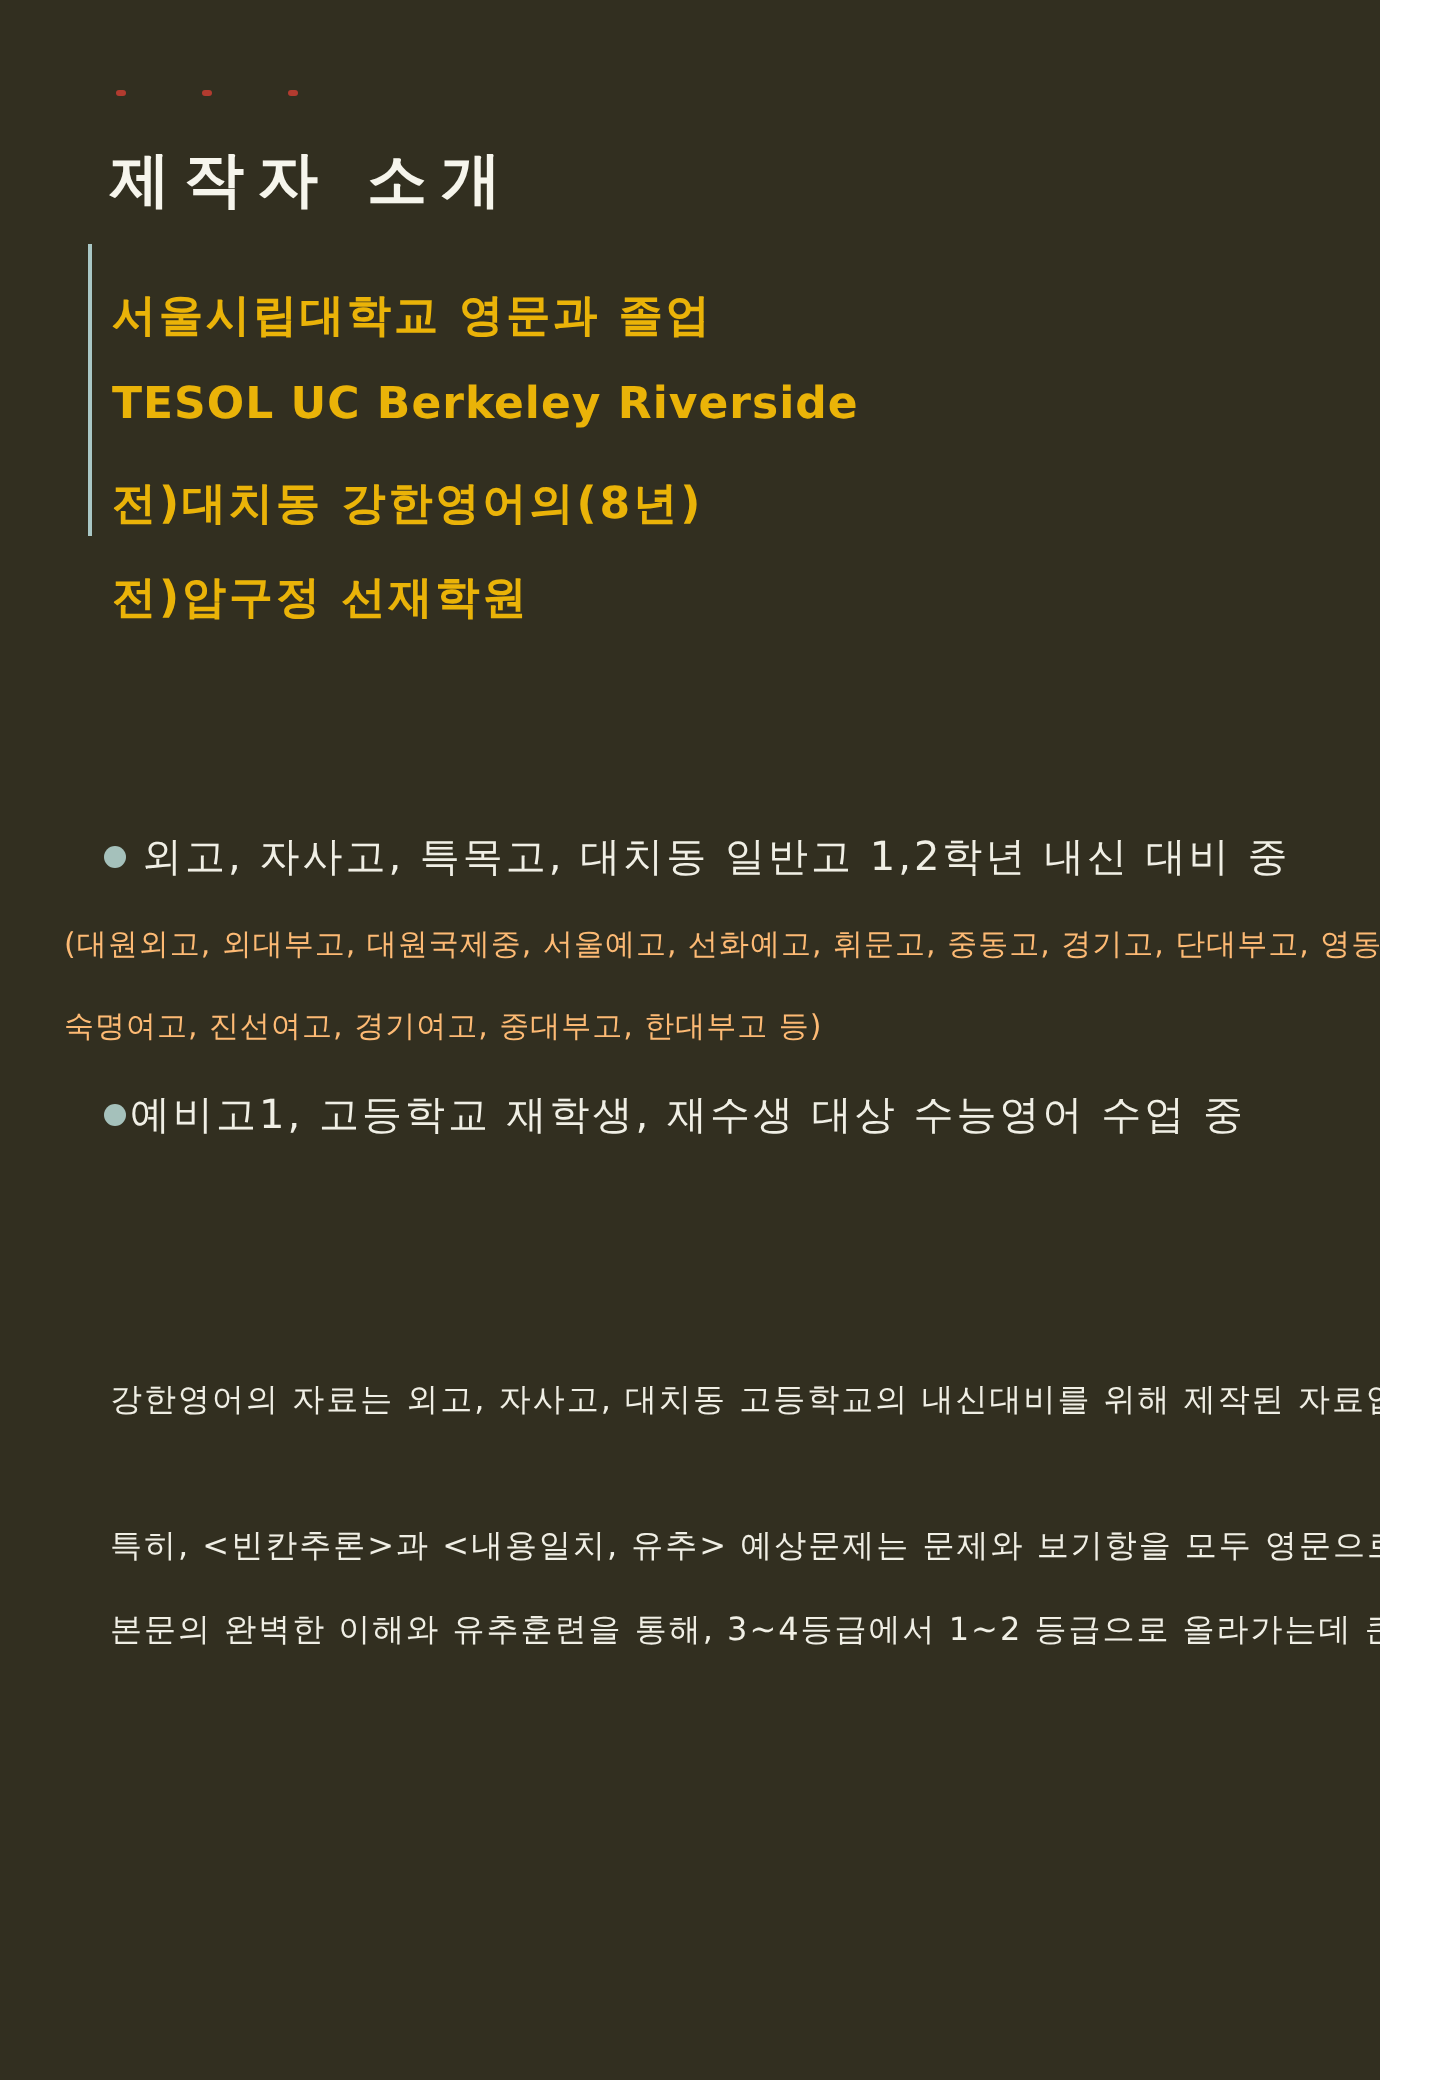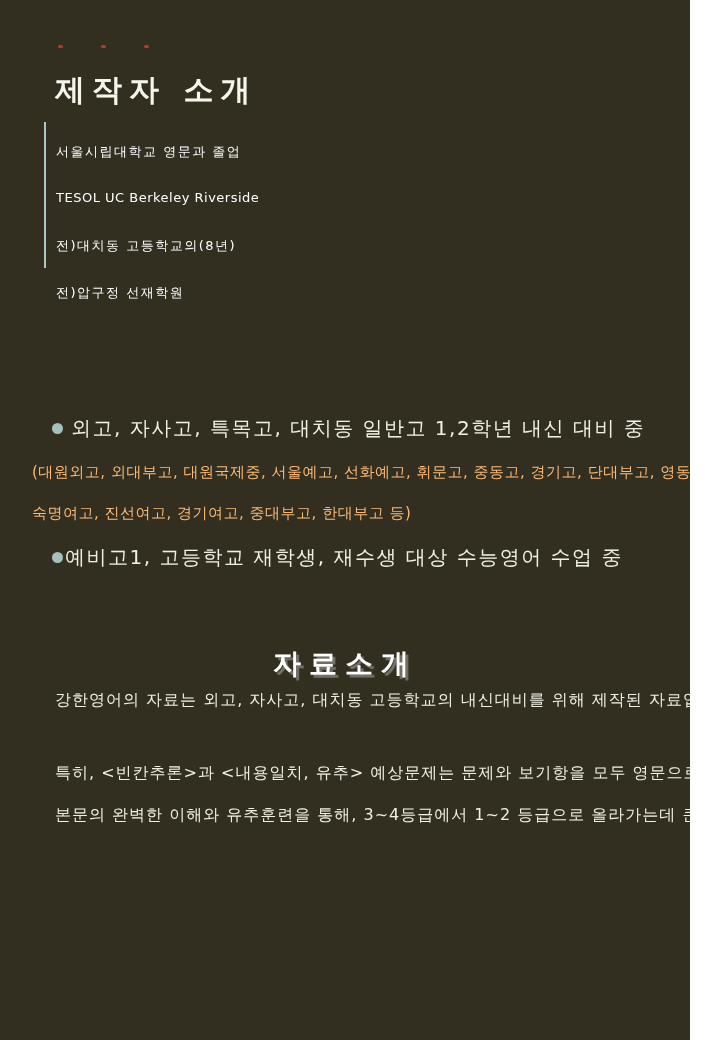--- a/index.html
+++ b/index.html
@@ -40,10 +40,11 @@
   .cred {
     position: absolute;
     left: 56px;
-    font-size: 13px;
+    font-size: 22px;
     letter-spacing: 1.5px;
-    color: #ffffff;
+    color: #eab308;
     white-space: nowrap;
+    font-weight: bold;
   }
   .cred-0 { top: 143px; }
   .cred-1 { top: 190px; letter-spacing: 0.5px; }

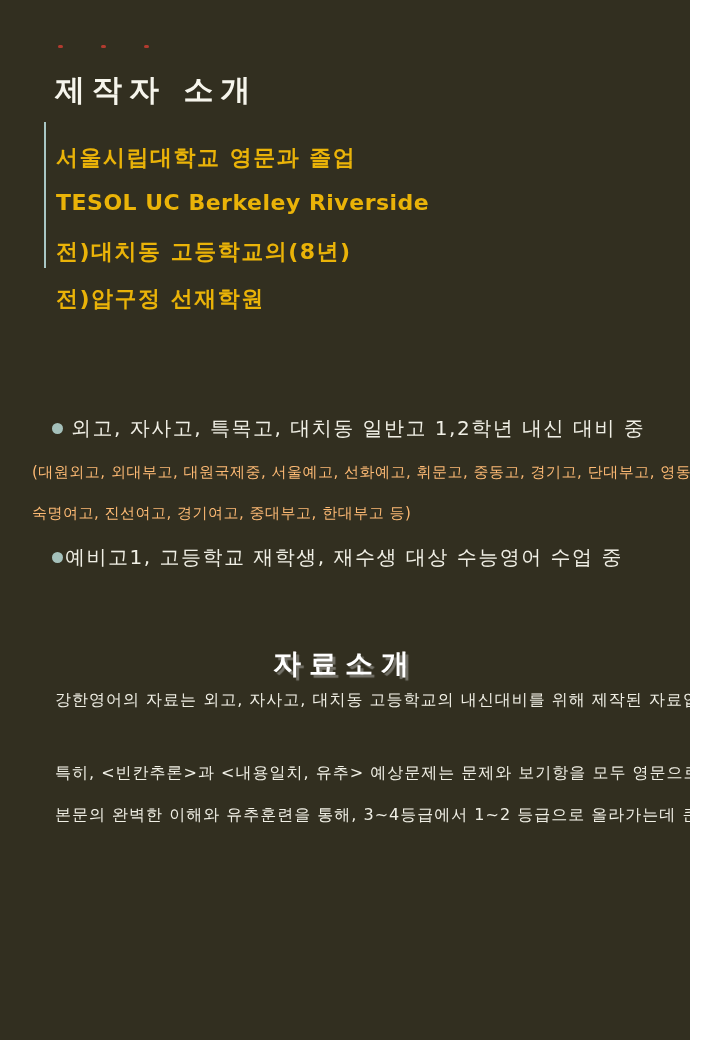--- a/index.html
+++ b/index.html
@@ -121,7 +121,7 @@
 
   <div class="cred cred-0">서울시립대학교 영문과 졸업</div>
   <div class="cred cred-1">TESOL UC Berkeley Riverside</div>
-  <div class="cred cred-2">전)대치동 고등학교의(8년)</div>
+  <div class="cred cred-2">전)대치동 강한영어의(8년)</div>
   <div class="cred cred-3">전)압구정 선재학원</div>
 
   <div class="bullet-row bullet-row-0">

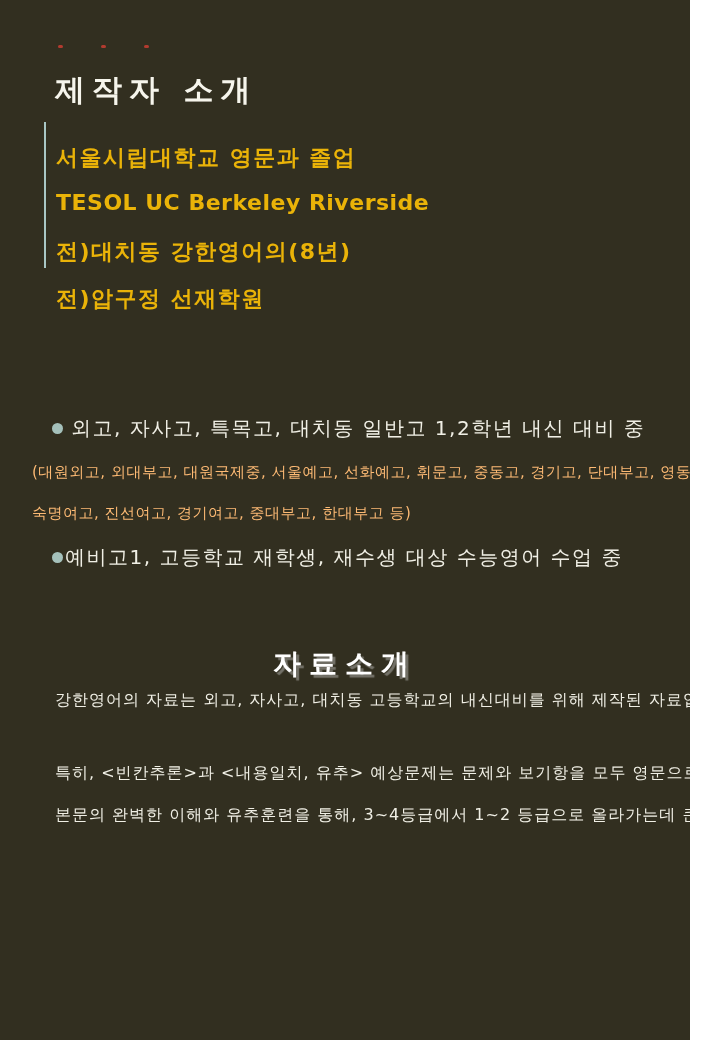--- a/index.html
+++ b/index.html
@@ -136,7 +136,6 @@
     <span class="bullet-text">예비고1, 고등학교 재학생, 재수생 대상 수능영어 수업 중</span>
   </div>
 
-  <h2 class="section-title">자료소개</h2>
 
   <div class="para para-0">강한영어의 자료는 외고, 자사고, 대치동 고등학교의 내신대비를 위해 제작된 자료입니다.</div>
   <div class="para para-1">특히, &lt;빈칸추론&gt;과 &lt;내용일치, 유추&gt; 예상문제는 문제와 보기항을 모두 영문으로 제작한 고난도 자료로,</div>

